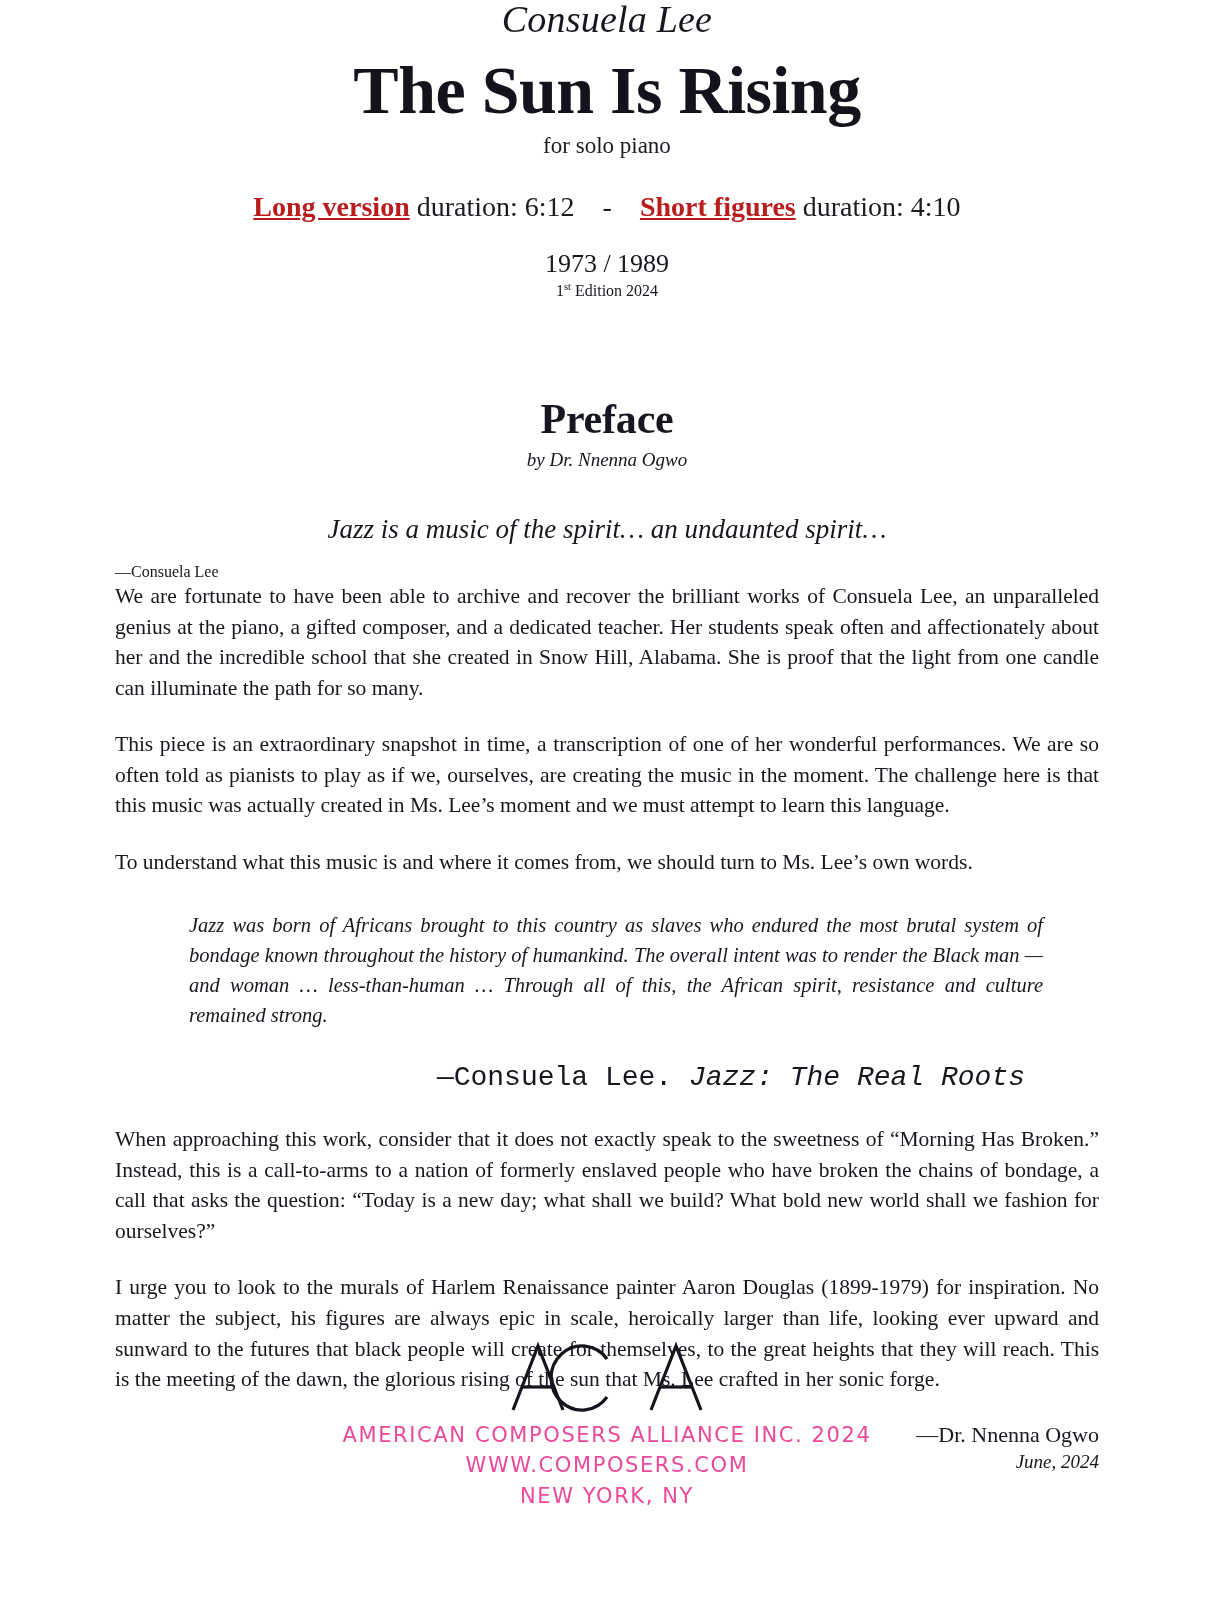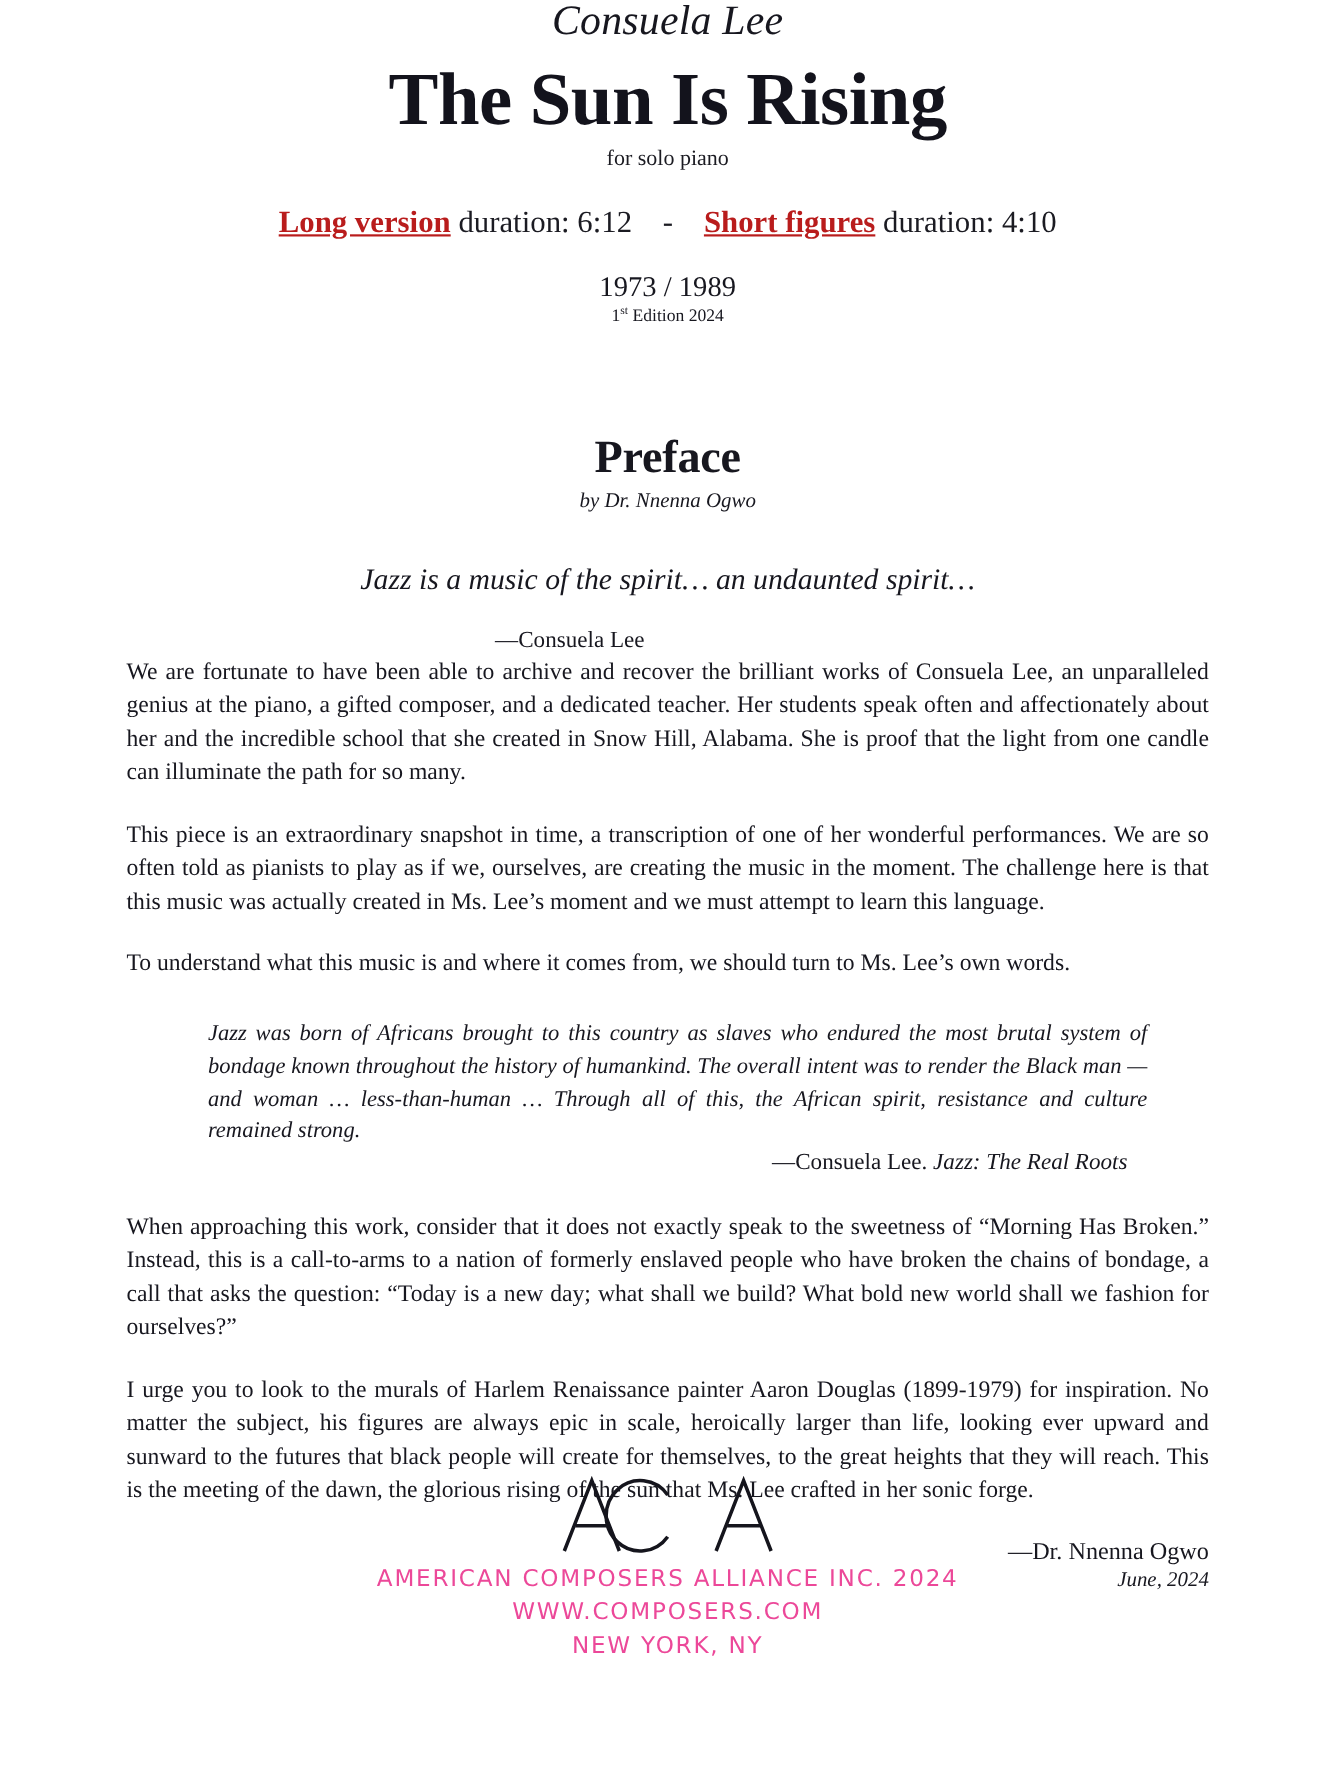--- a/index.html
+++ b/index.html
@@ -39,7 +39,7 @@
     color: #13131c;
   }
   .subtitle {
-    font-size: 20px;
+    font-size: 23px;
     margin-top: 6px;
     line-height: 1.15;
     color: #1b1b22;

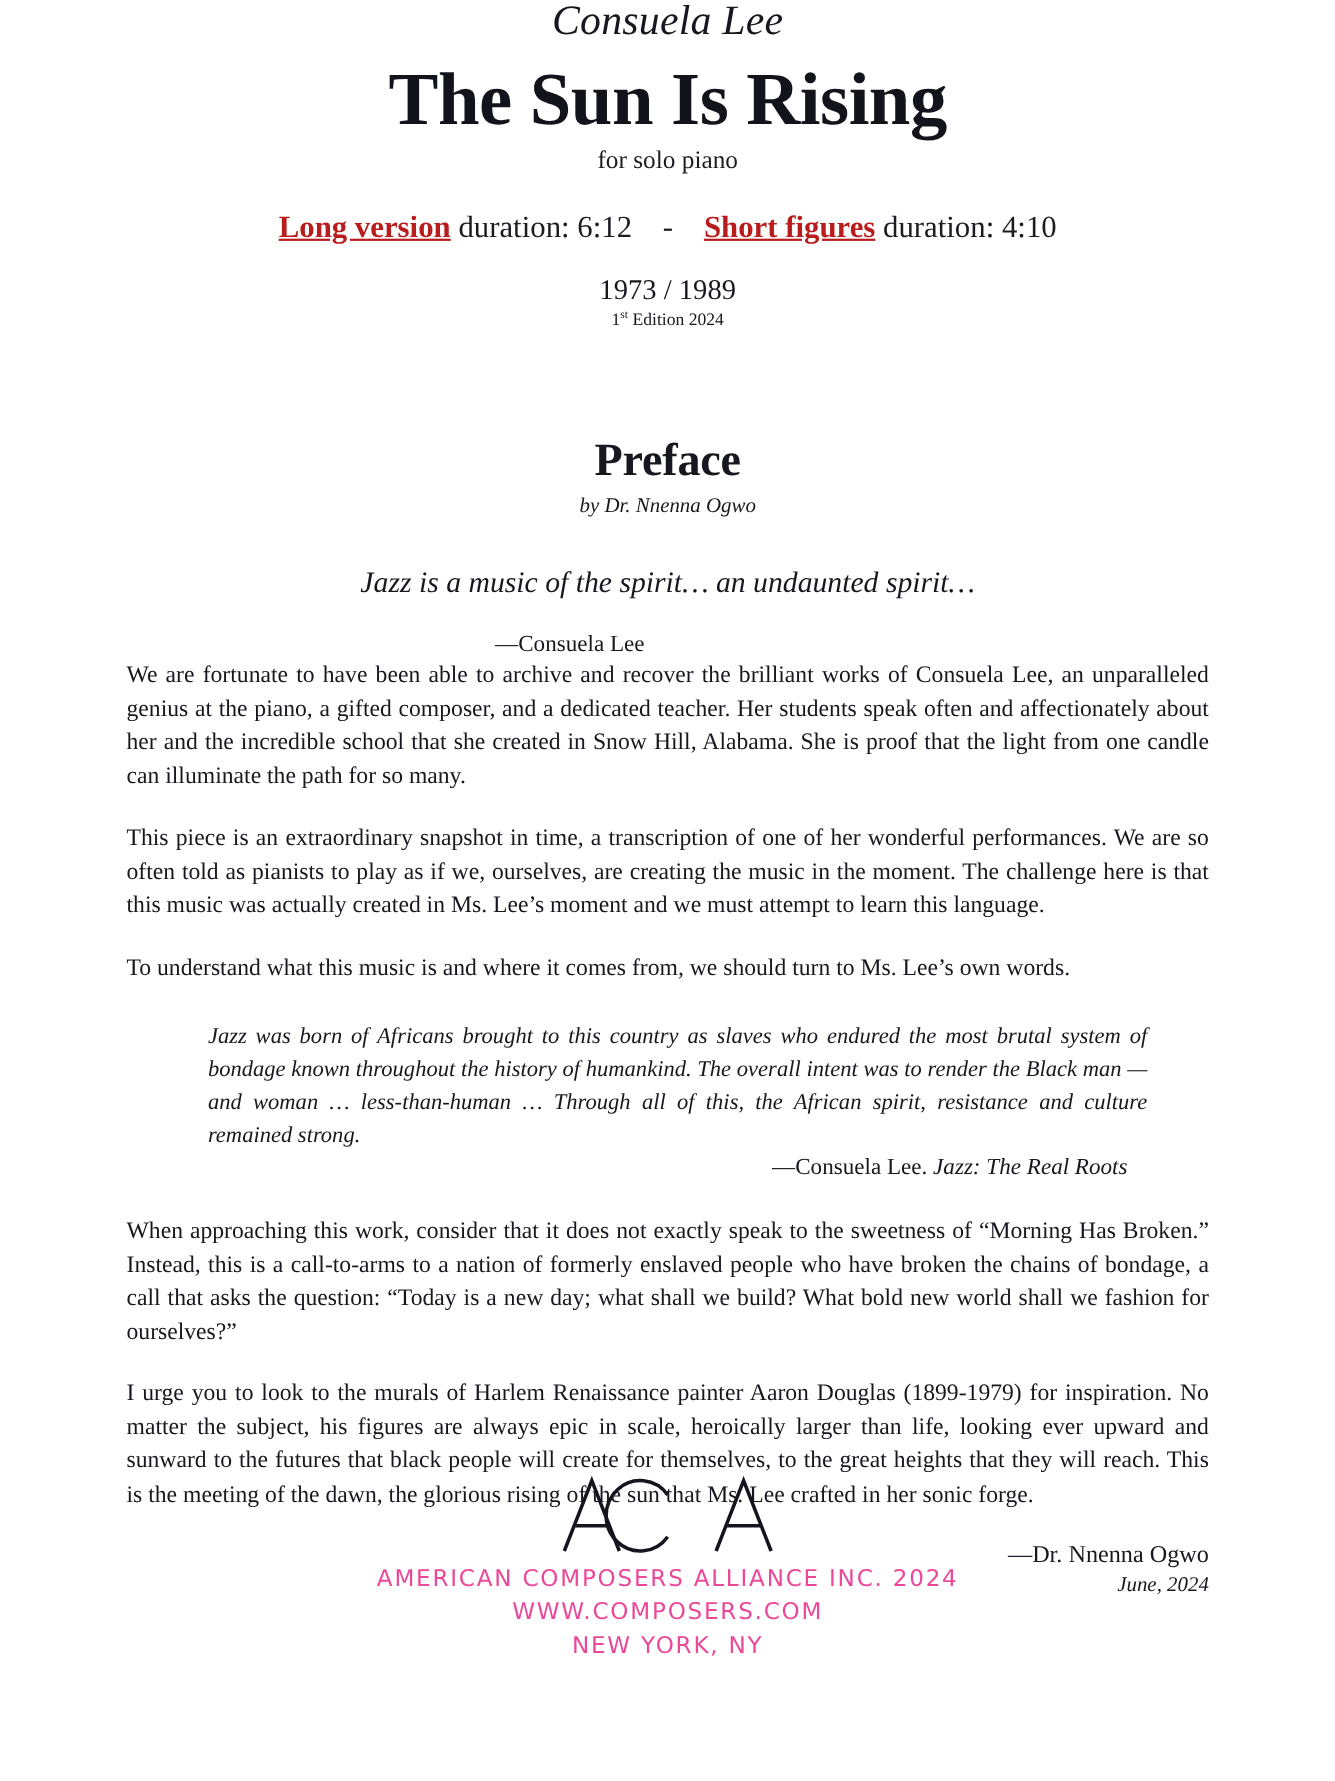--- a/index.html
+++ b/index.html
@@ -103,9 +103,9 @@
     line-height: 1.2;
   }
   .epigraph-attr {
-    text-align: center;
-    font-size: 21px;
-    margin-top: 27px;
+    text-align: left;
+    font-size: 16px;
+    margin-top: 16px;
     padding-right: 178px;
     line-height: 1.2;
   }

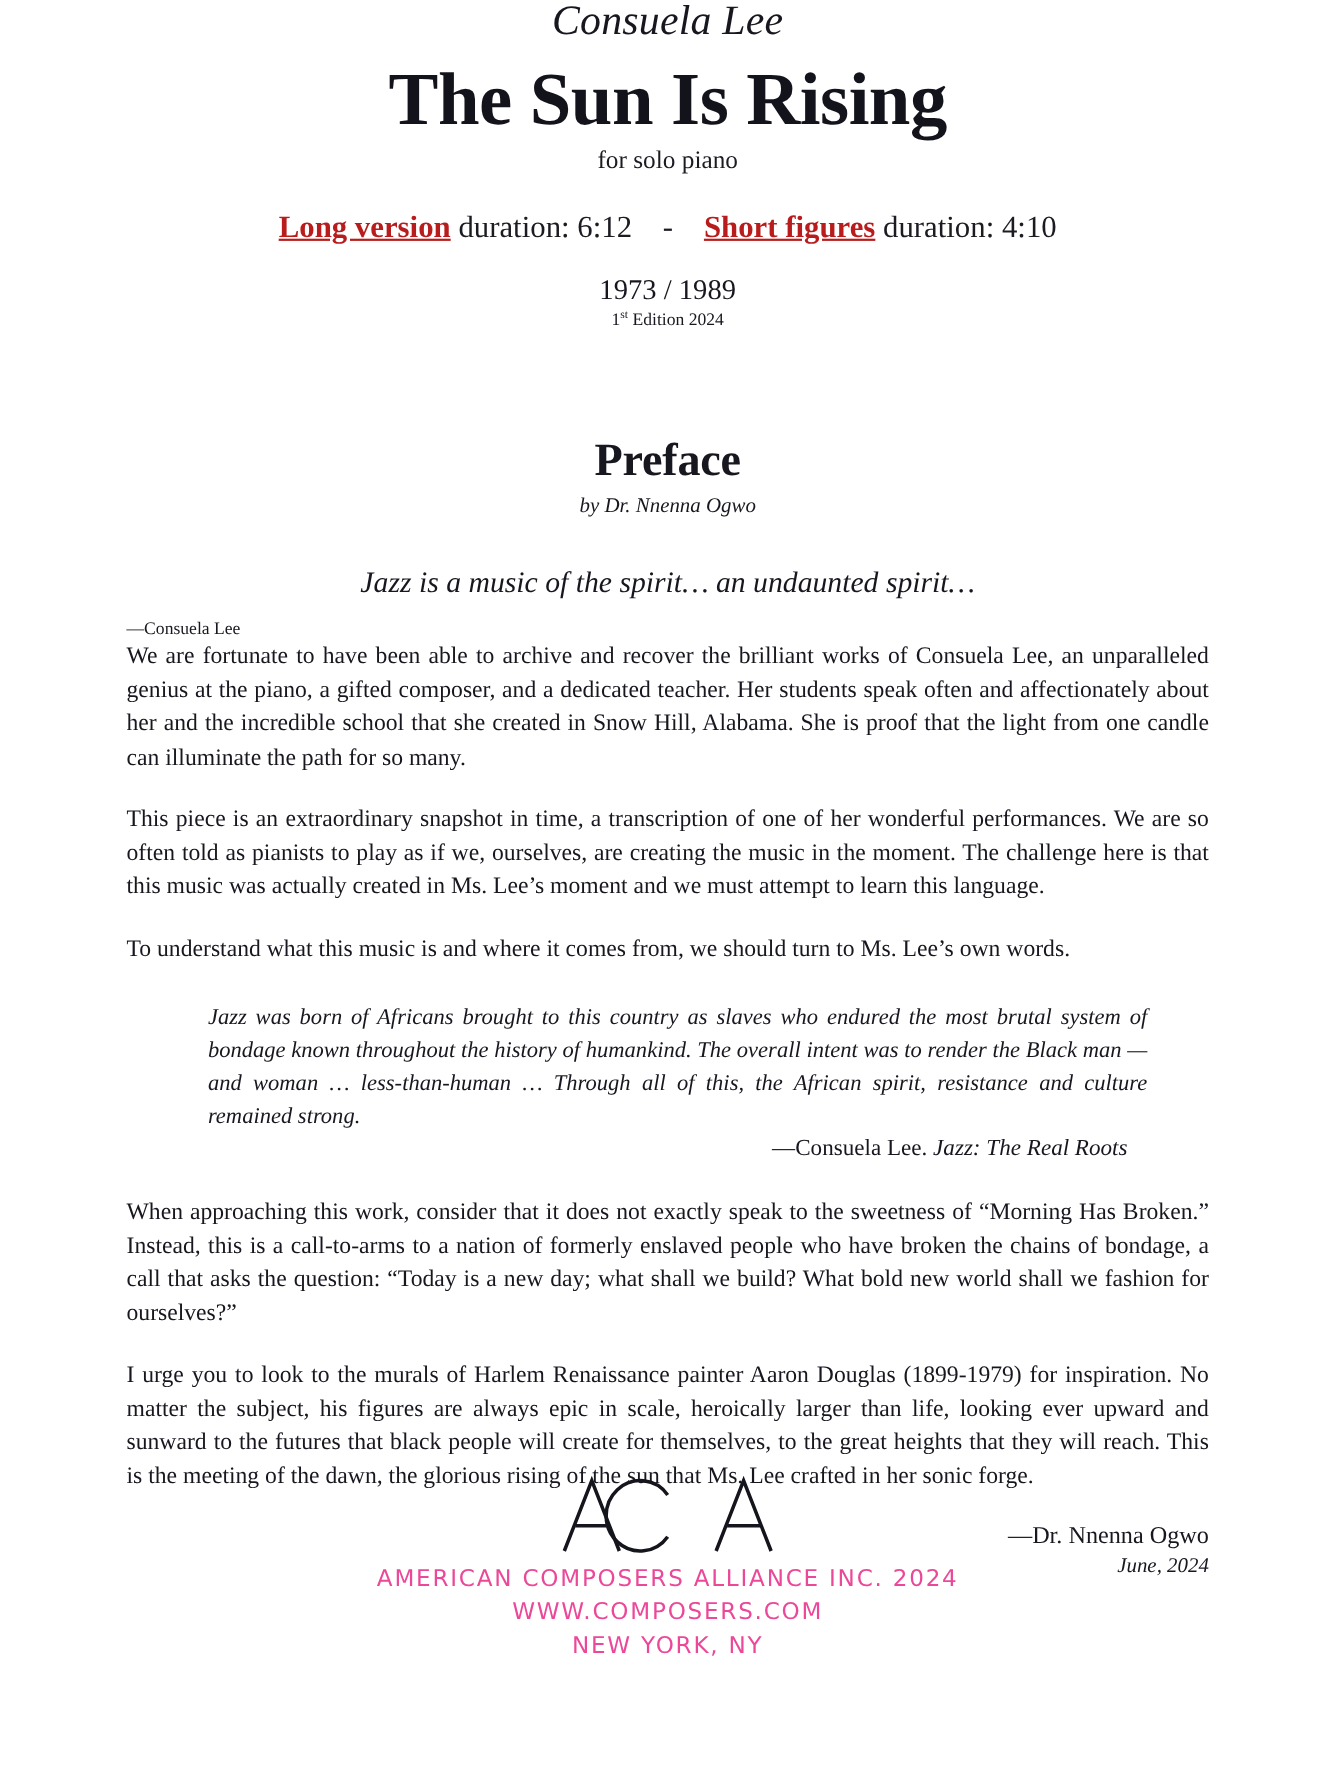--- a/index.html
+++ b/index.html
@@ -134,9 +134,11 @@
   }
   .quote-attr {
     text-align: right;
-    font-size: 21px;
+    font-size: 28px;
+    margin-top: 30px;
     padding-right: 74px;
     line-height: 1.2;
+    font-family: Liberation Mono, monospace;
   }
   .quote-attr .worktitle { font-style: italic; }
 

